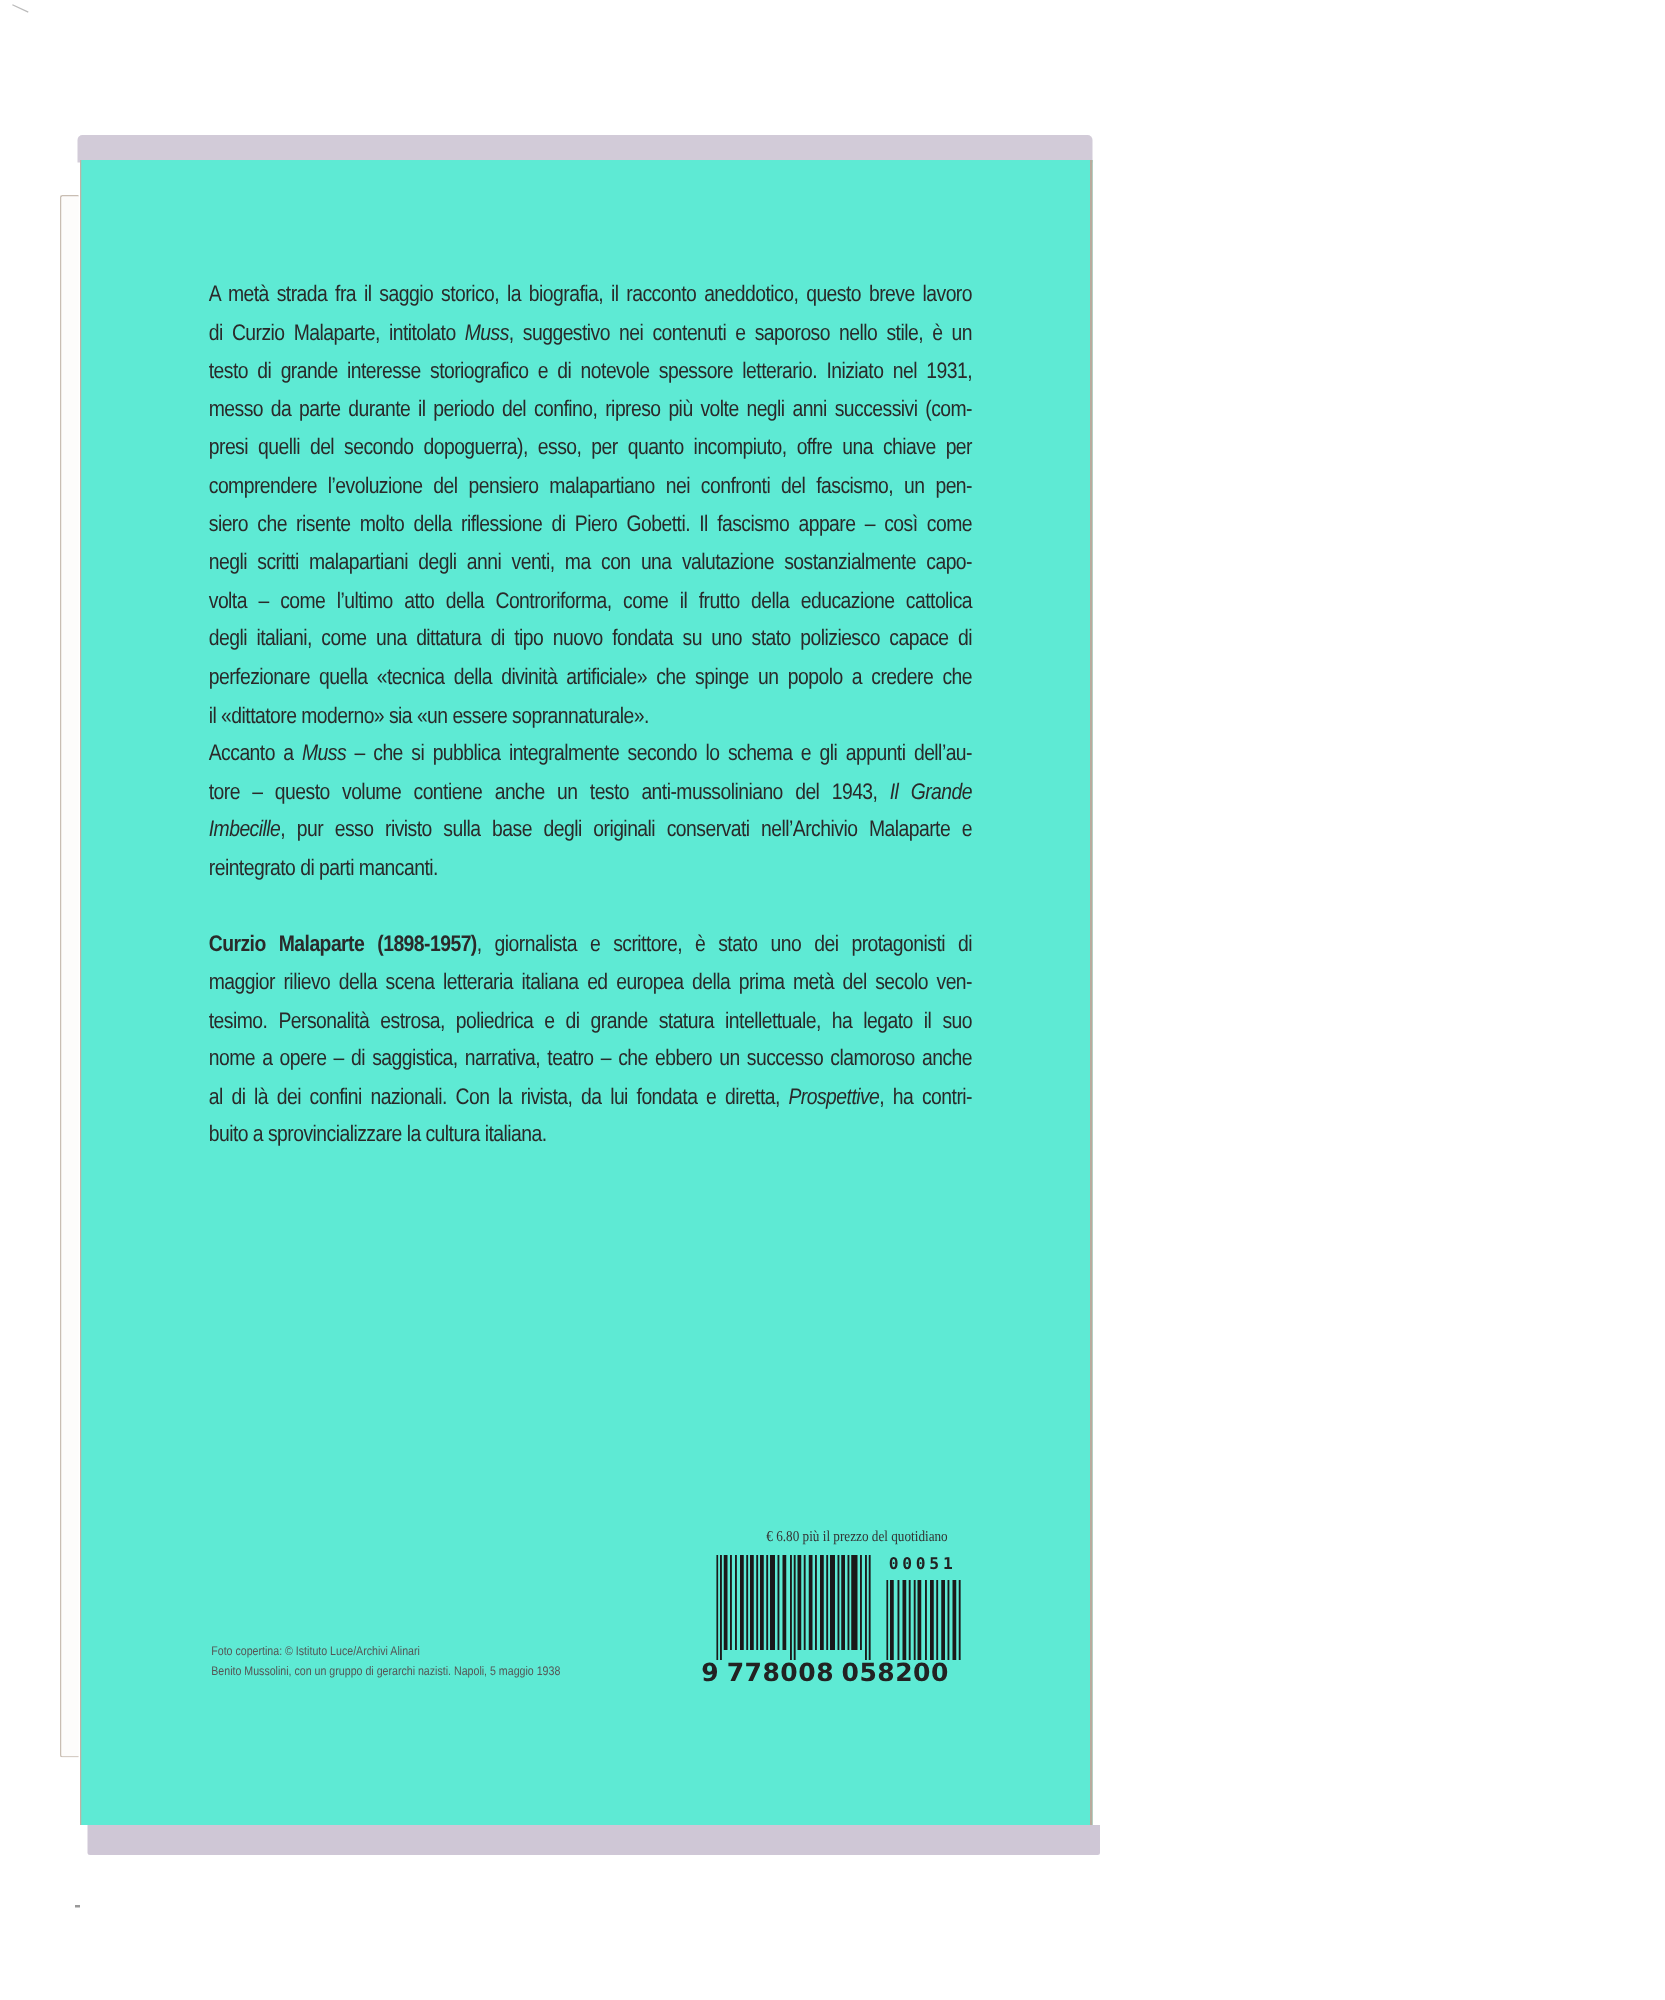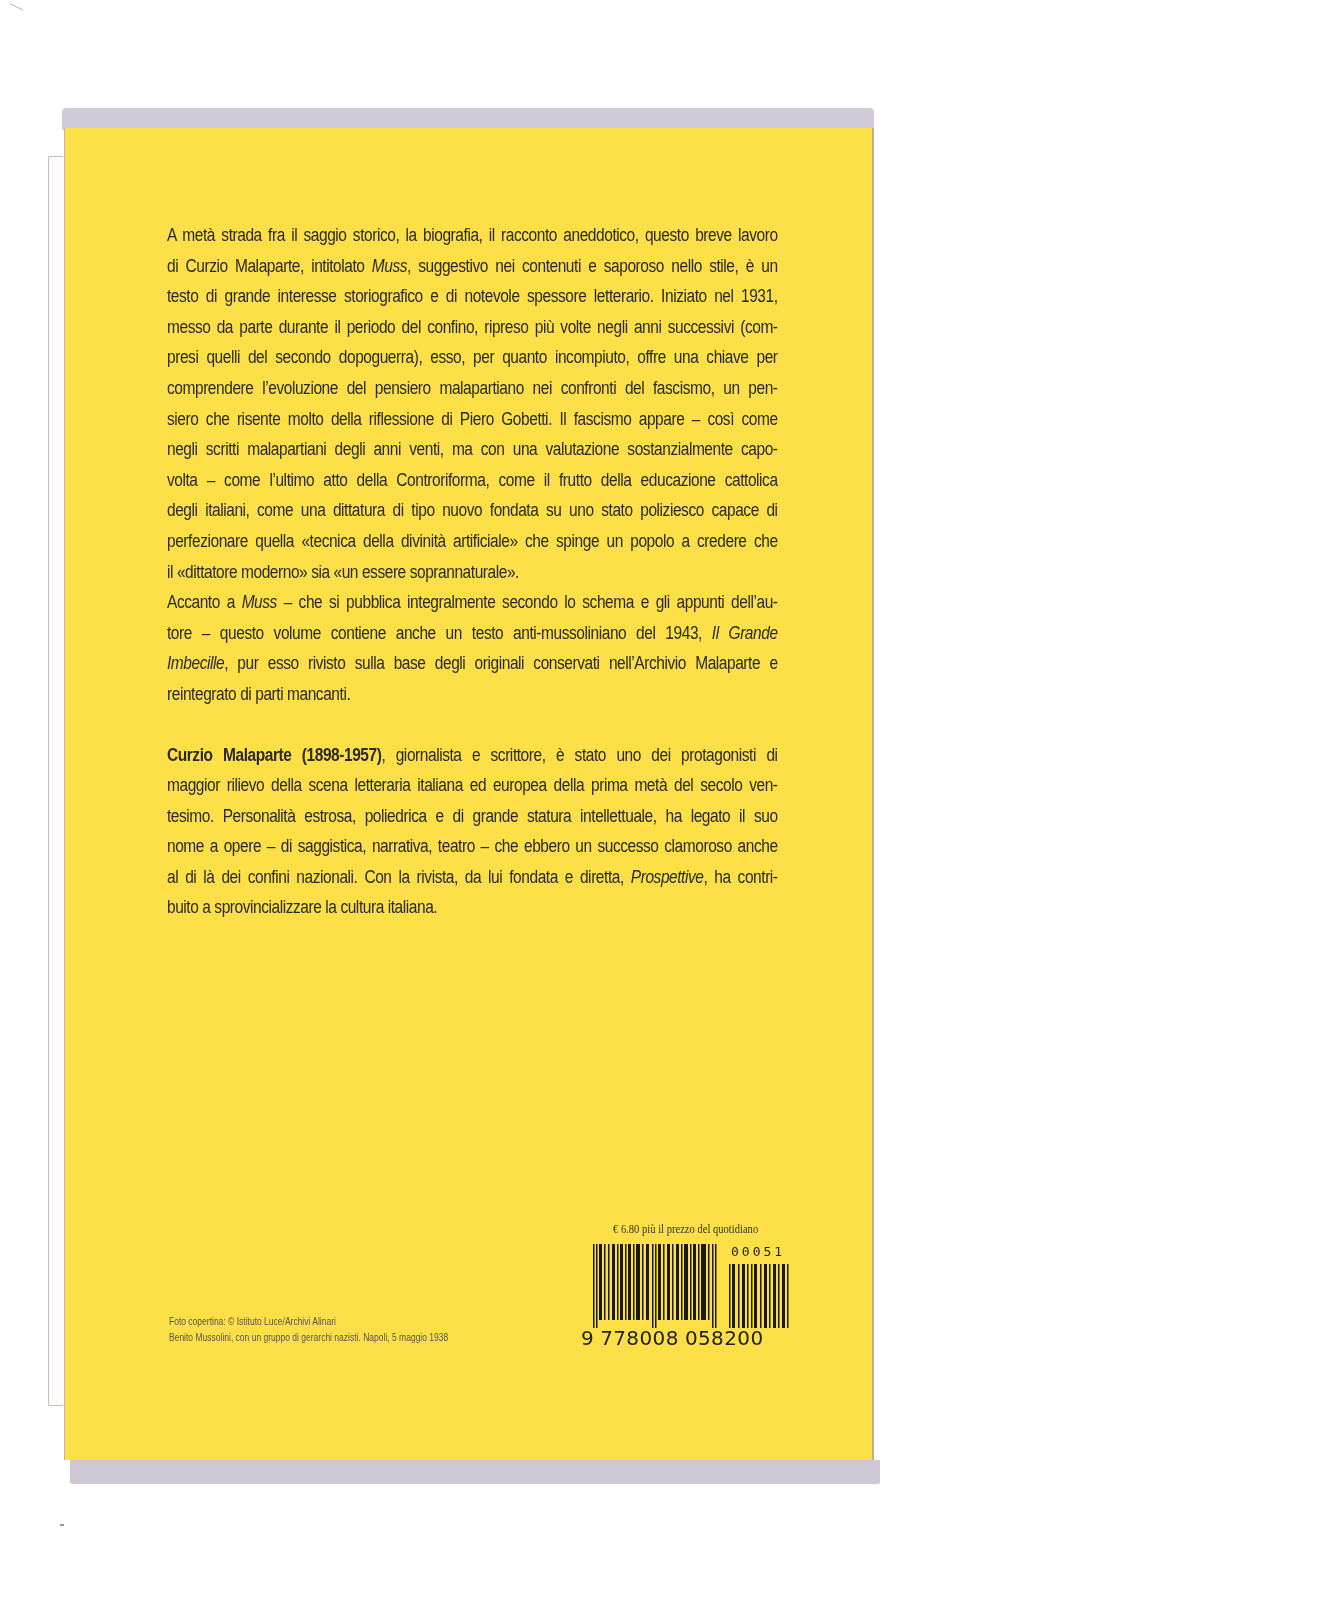--- a/index.html
+++ b/index.html
@@ -63,7 +63,7 @@
       top: 20px;
       width: 810px;
       height: 1332px;
-      background: #fde047;
+      background: #5eead4;
       border-left: 1px solid #bfb2a6;
       border-right: 2px solid #b9aa9c;
       box-sizing: border-box;

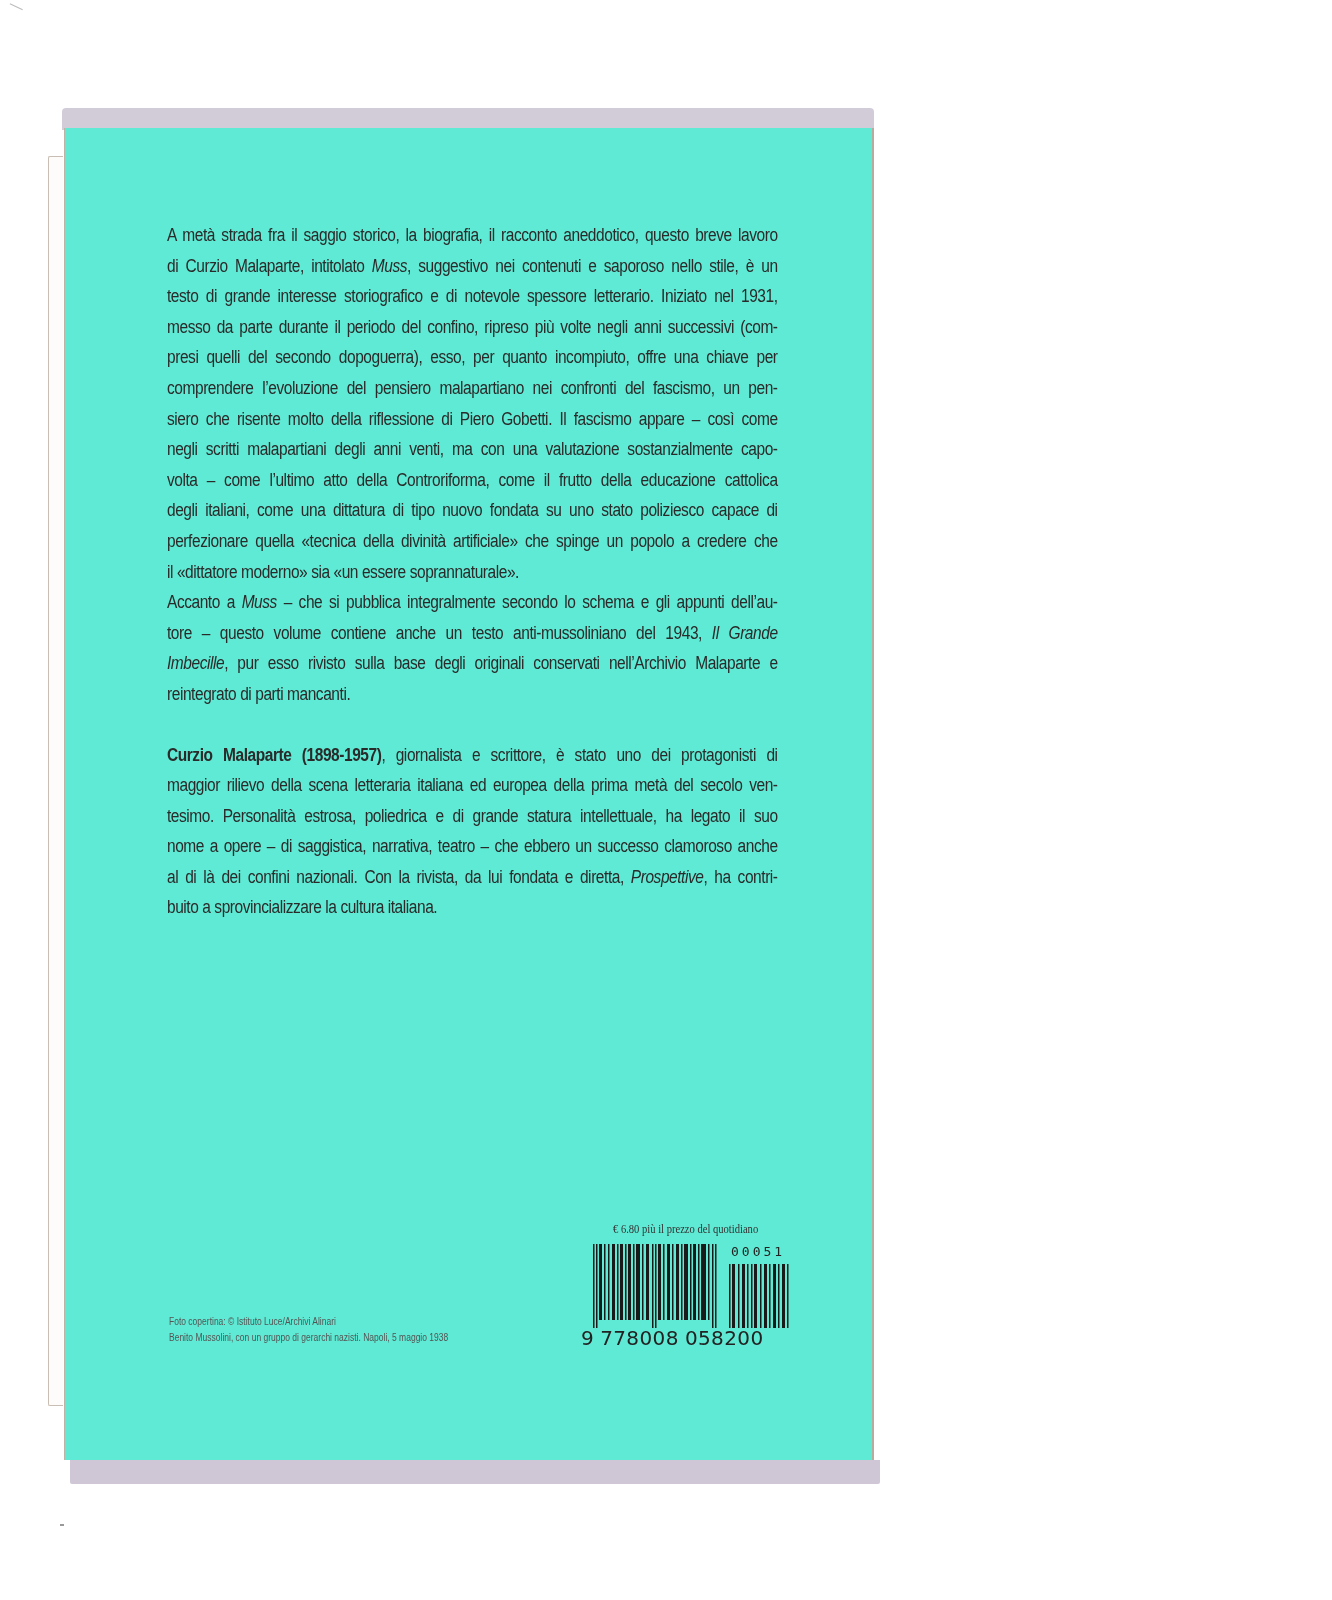--- a/index.html
+++ b/index.html
@@ -142,10 +142,11 @@
     }
     .barcode-wrap {
       position: absolute;
-      left: 528px;
+      left: 508px;
       top: 1116px;
       width: 200px;
       height: 104px;
+      font-weight: bold;
     }
     .barcode-main {
       position: absolute;

